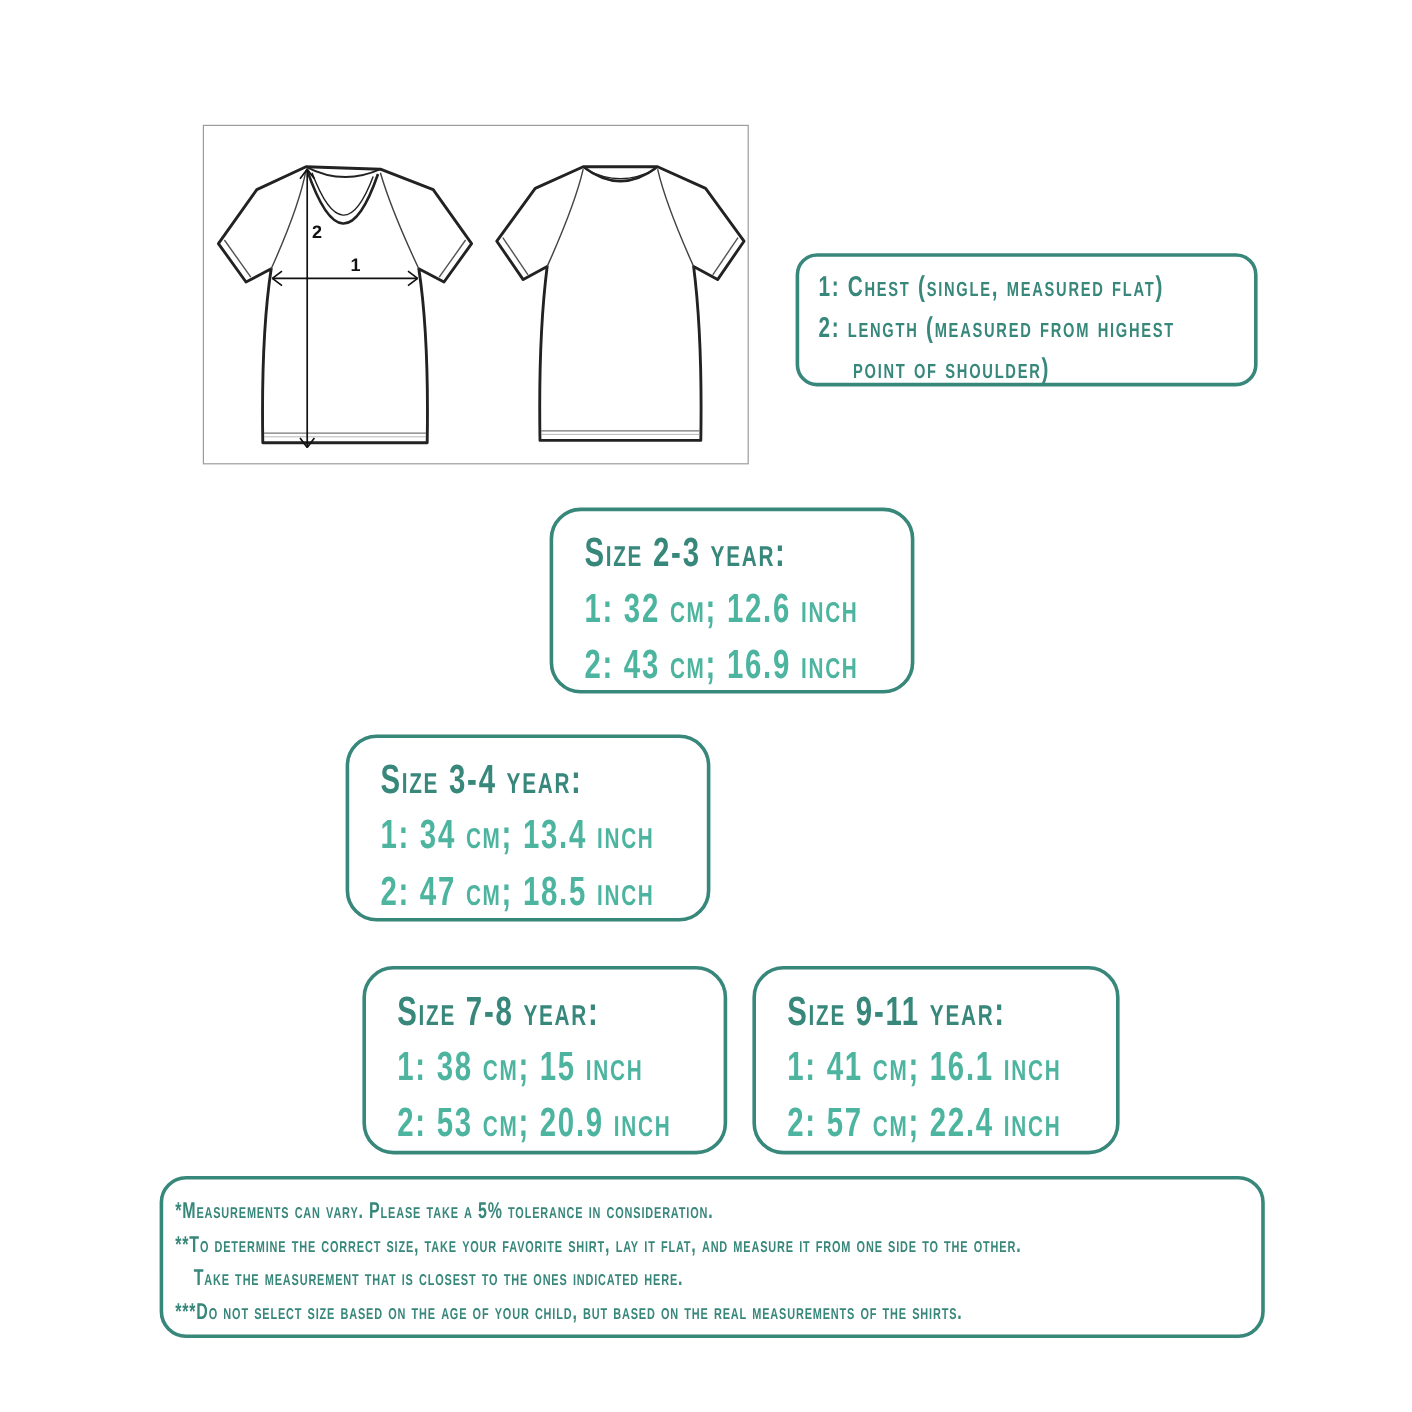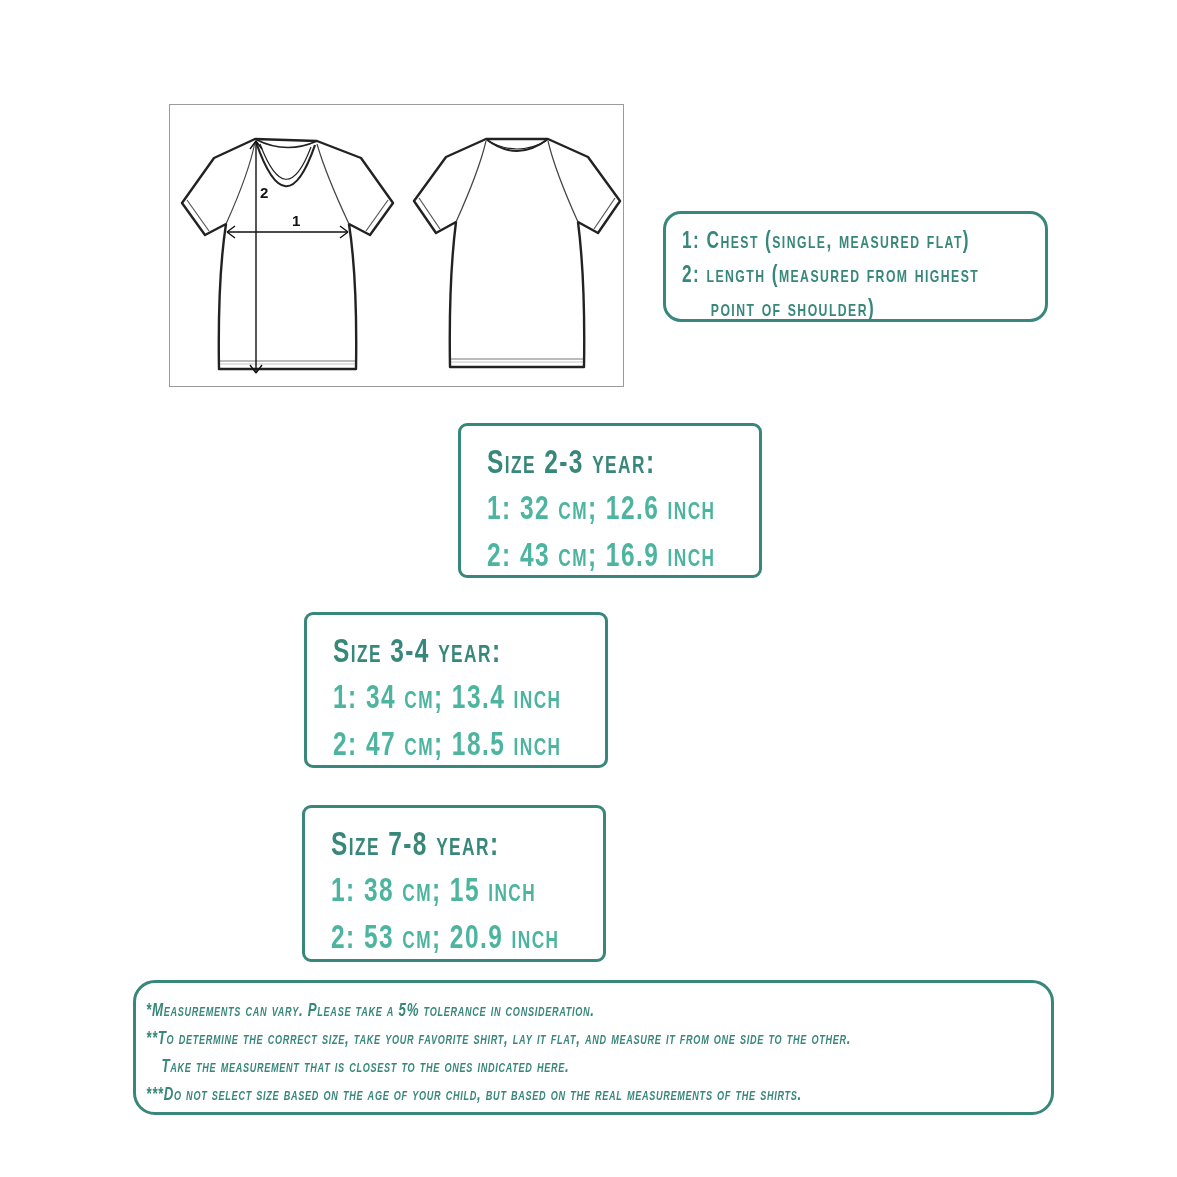--- a/index.html
+++ b/index.html
@@ -22,7 +22,7 @@
   .legend-line{font-size:24px;line-height:34px;letter-spacing:2px;}
   .legend-indent{padding-left:40px;}
 
-  .size-box{border-radius:9px;padding:12px 0 0 26px;}
+  .size-box{border-radius:26px;padding:12px 0 0 26px;}
   .size-title{font-size:34px;line-height:46px;}
   .size-line{font-size:34px;line-height:47px;}
 

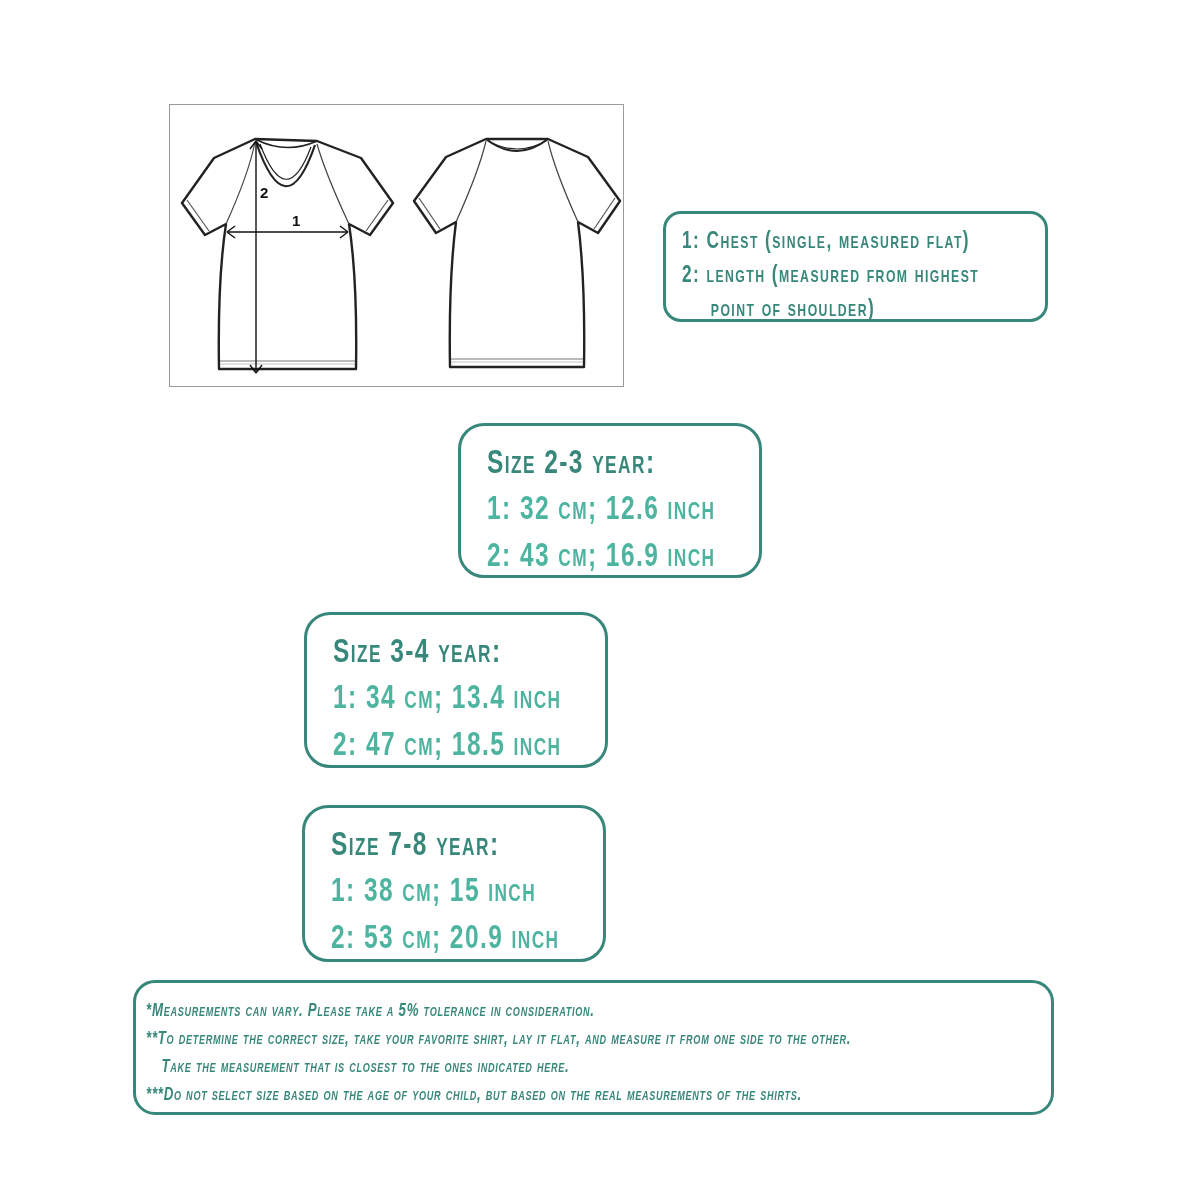--- a/index.html
+++ b/index.html
@@ -27,7 +27,7 @@
   .size-line{font-size:34px;line-height:47px;}
 
   .box-2-3{left:458px;top:423px;width:304px;height:155px;}
-  .box-3-4{left:304px;top:612px;width:304px;height:156px;}
+  .box-3-4{left:288px;top:612px;width:304px;height:156px;}
   .box-5-6{left:627px;top:612px;width:306px;height:156px;}
   .box-7-8{left:302px;top:805px;width:304px;height:157px;}
   .box-9-11{left:627px;top:805px;width:306px;height:157px;}

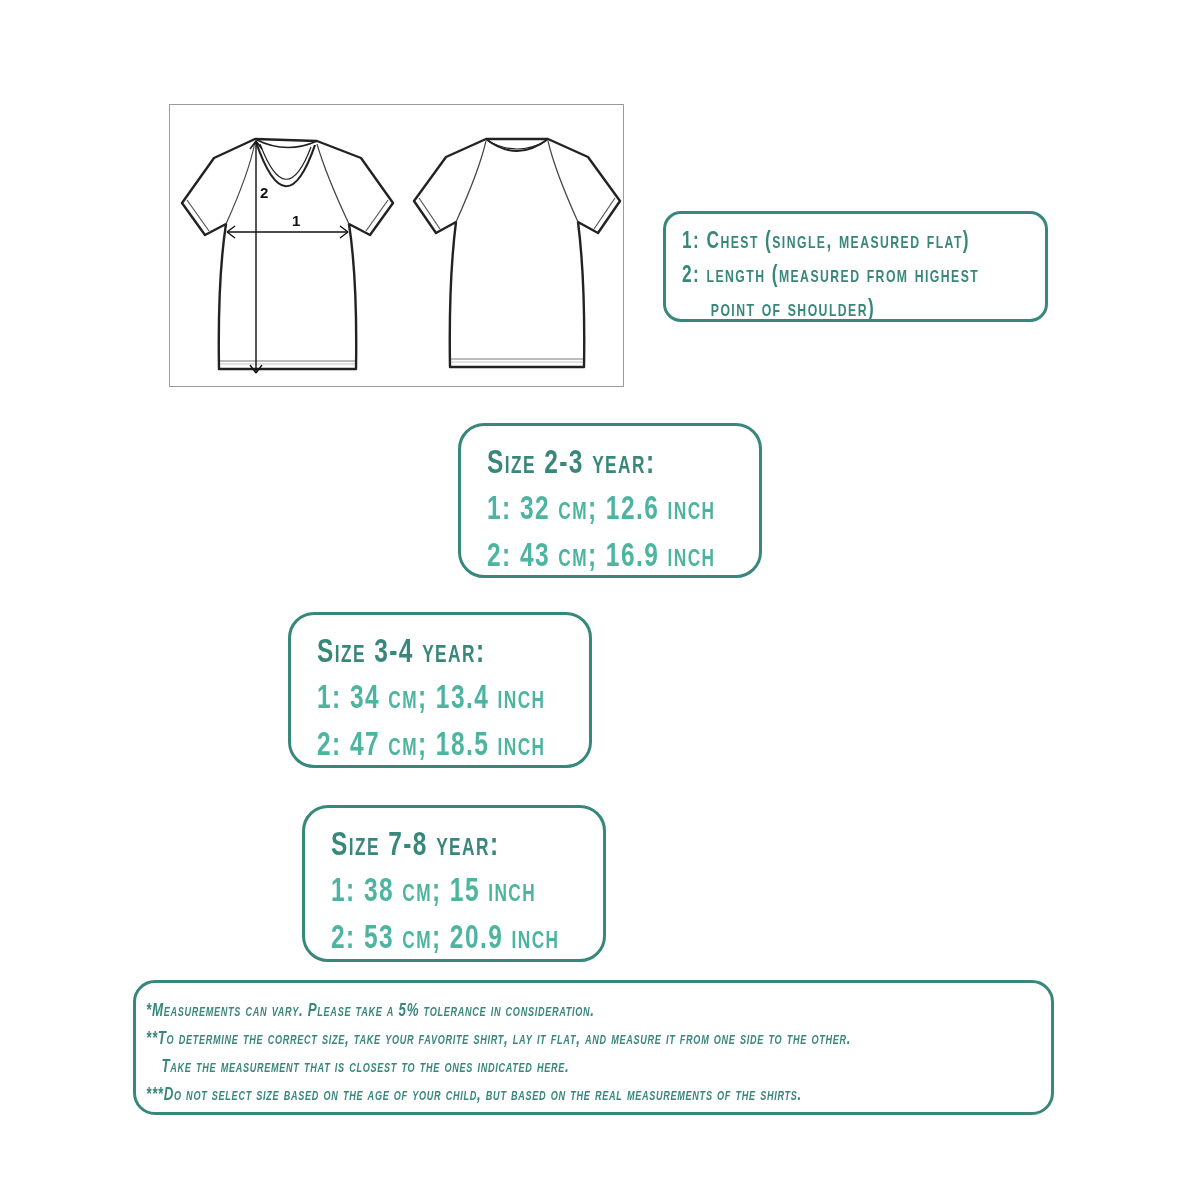--- a/index.html
+++ b/index.html
@@ -125,6 +125,11 @@
     <div class="hand light size-line">2: 53 cm; 20.9 inch</div>
   </div>
 
+  <div class="roundbox size-box box-9-11">
+    <div class="hand dark size-title">Size 9-11 year:</div>
+    <div class="hand light size-line">1: 41 cm; 16.1 inch</div>
+    <div class="hand light size-line">2: 57 cm; 22.4 inch</div>
+  </div>
 
   <div class="roundbox notes-box">
     <div class="hand dark note-line">*Measurements can vary. Please take a 5% tolerance in consideration.</div>

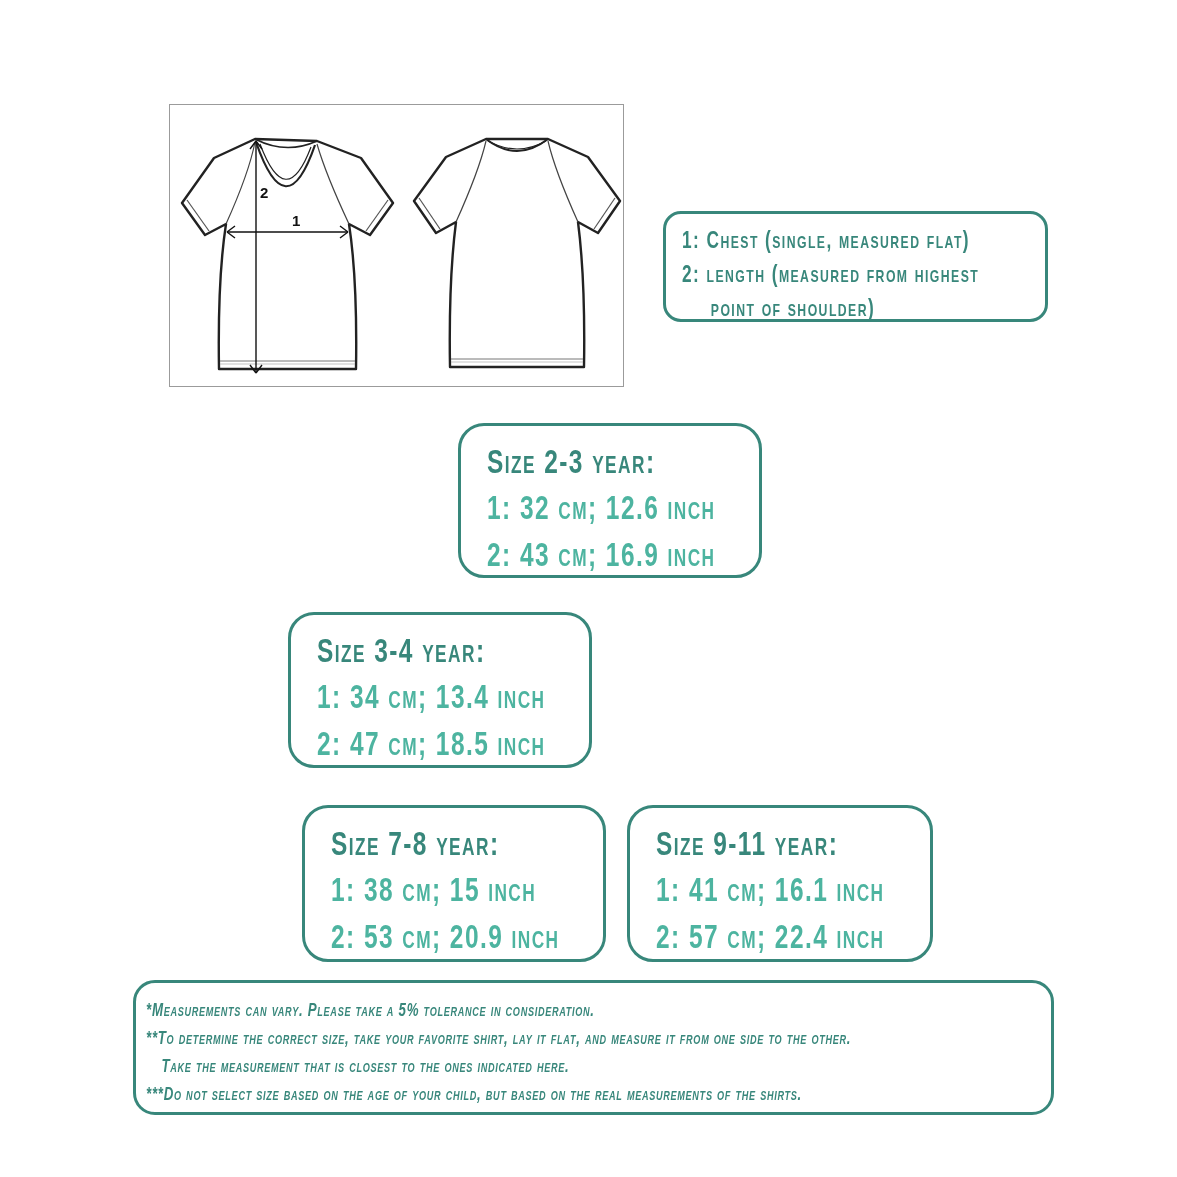--- a/index.html
+++ b/index.html
@@ -33,7 +33,7 @@
   .box-9-11{left:627px;top:805px;width:306px;height:157px;}
 
   .notes-box{left:133px;top:980px;width:921px;height:135px;border-radius:22px;
-             padding:13px 0 0 10px;font-style:italic;}
+             padding:13px 0 0 10px;}
   .note-line{font-size:19px;line-height:28px;letter-spacing:1px;transform:scaleX(0.70);}
   .note-indent{padding-left:22px;}
 </style>

